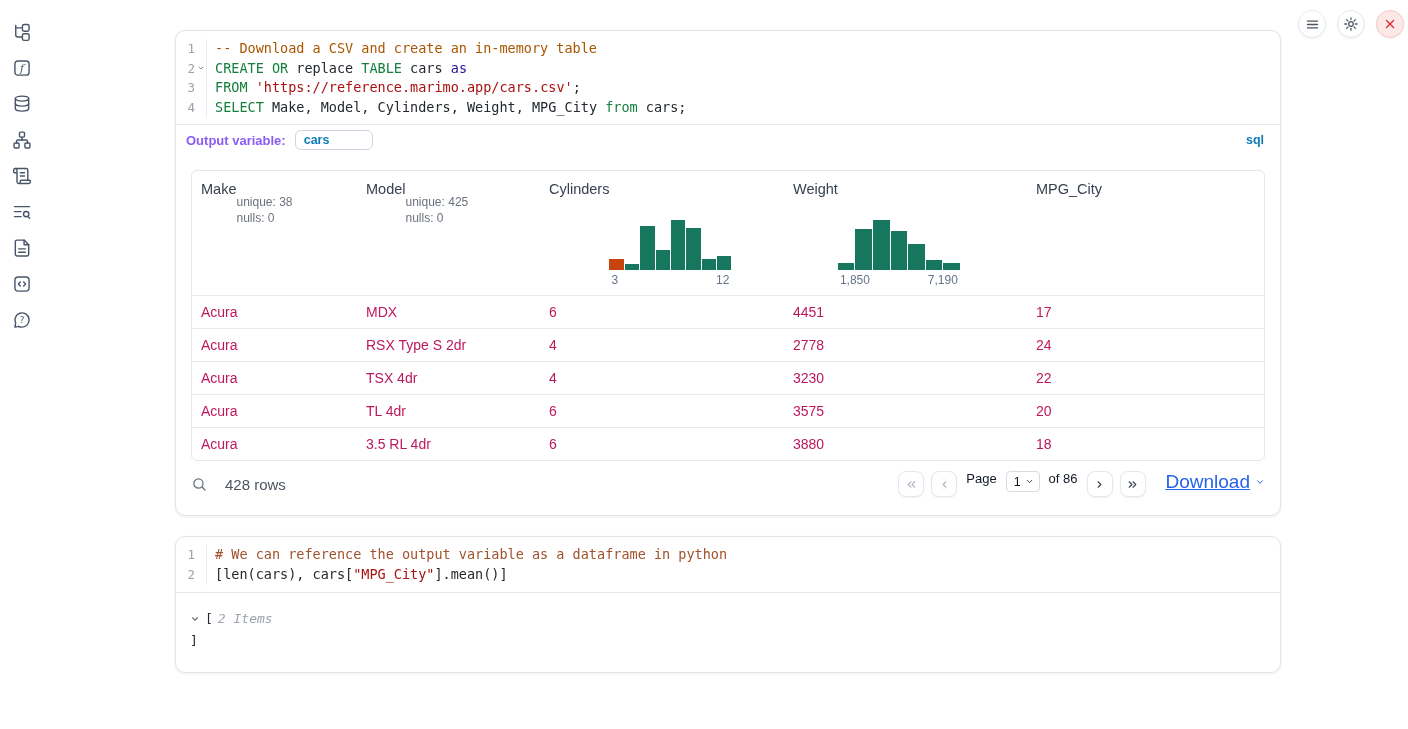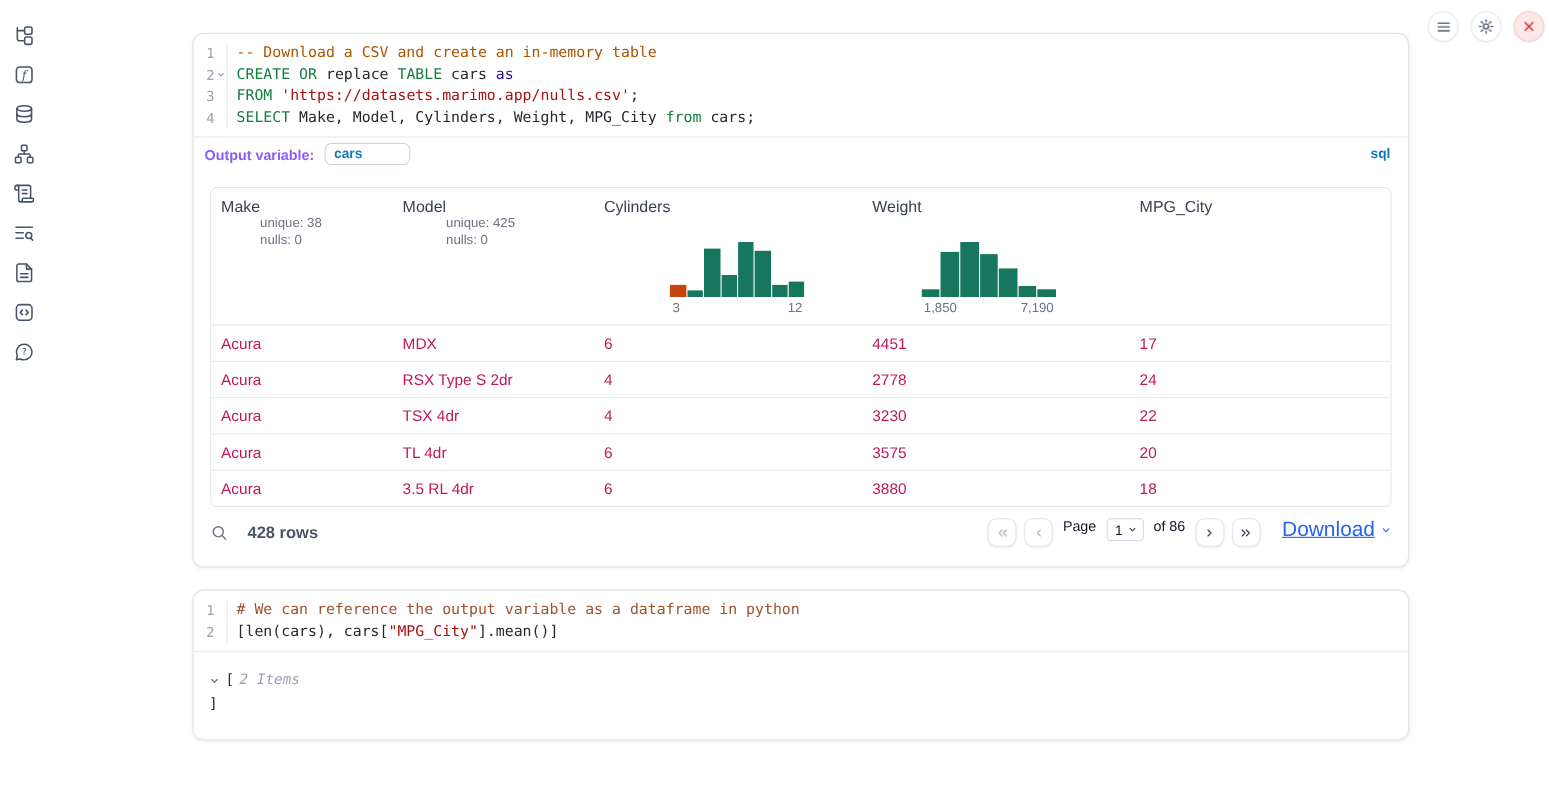--- a/index.html
+++ b/index.html
@@ -267,7 +267,7 @@
         <div class="cline">
           <span class="lnum">3</span>
           <span class="fold"></span>
-          <span class="cbody"><span class="tk-kw">FROM</span><span class="tk-pl"> </span><span class="tk-str">'https://datasets.marimo.app/nulls.csv'</span><span class="tk-pl">;</span></span>
+          <span class="cbody"><span class="tk-kw">FROM</span><span class="tk-pl"> </span><span class="tk-str">'https://reference.marimo.app/cars.csv'</span><span class="tk-pl">;</span></span>
         </div>
         <div class="cline">
           <span class="lnum">4</span>

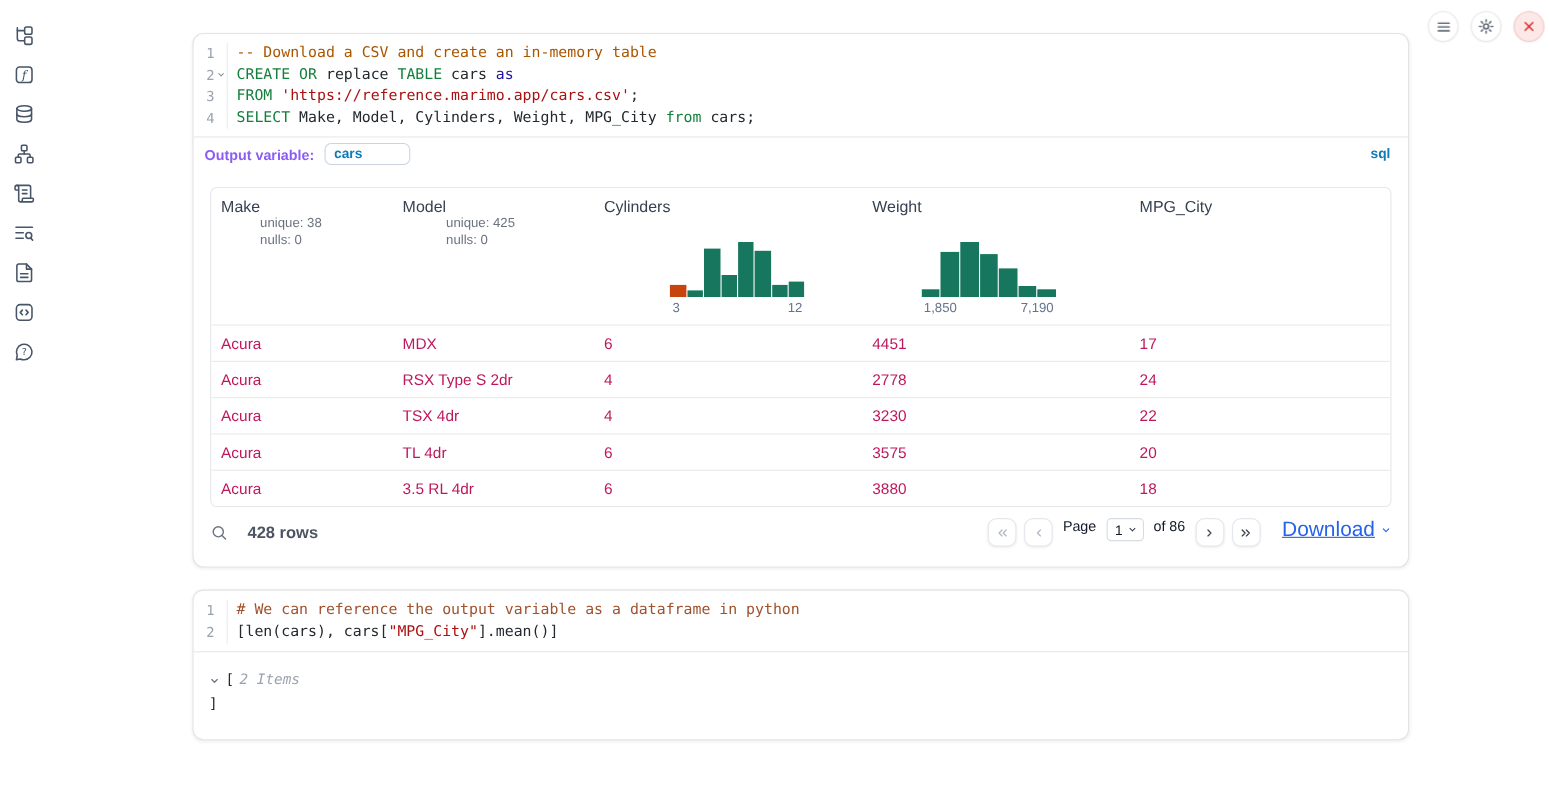--- a/index.html
+++ b/index.html
@@ -91,7 +91,7 @@
   .table-footer {
     margin:0 15px; height:46px; display:flex; align-items:center; justify-content:space-between;
   }
-  .tf-left { display:flex; align-items:center; gap:17px;font-weight:bold; }
+  .tf-left { display:flex; align-items:center; gap:17px; }
   .search-btn { border:none; background:none; padding:0; color:#6B7280; cursor:pointer; }
   .rowcount { font-size:15px; color:#4B5563; }
   .tf-right { display:flex; align-items:flex-start; gap:7px; }

